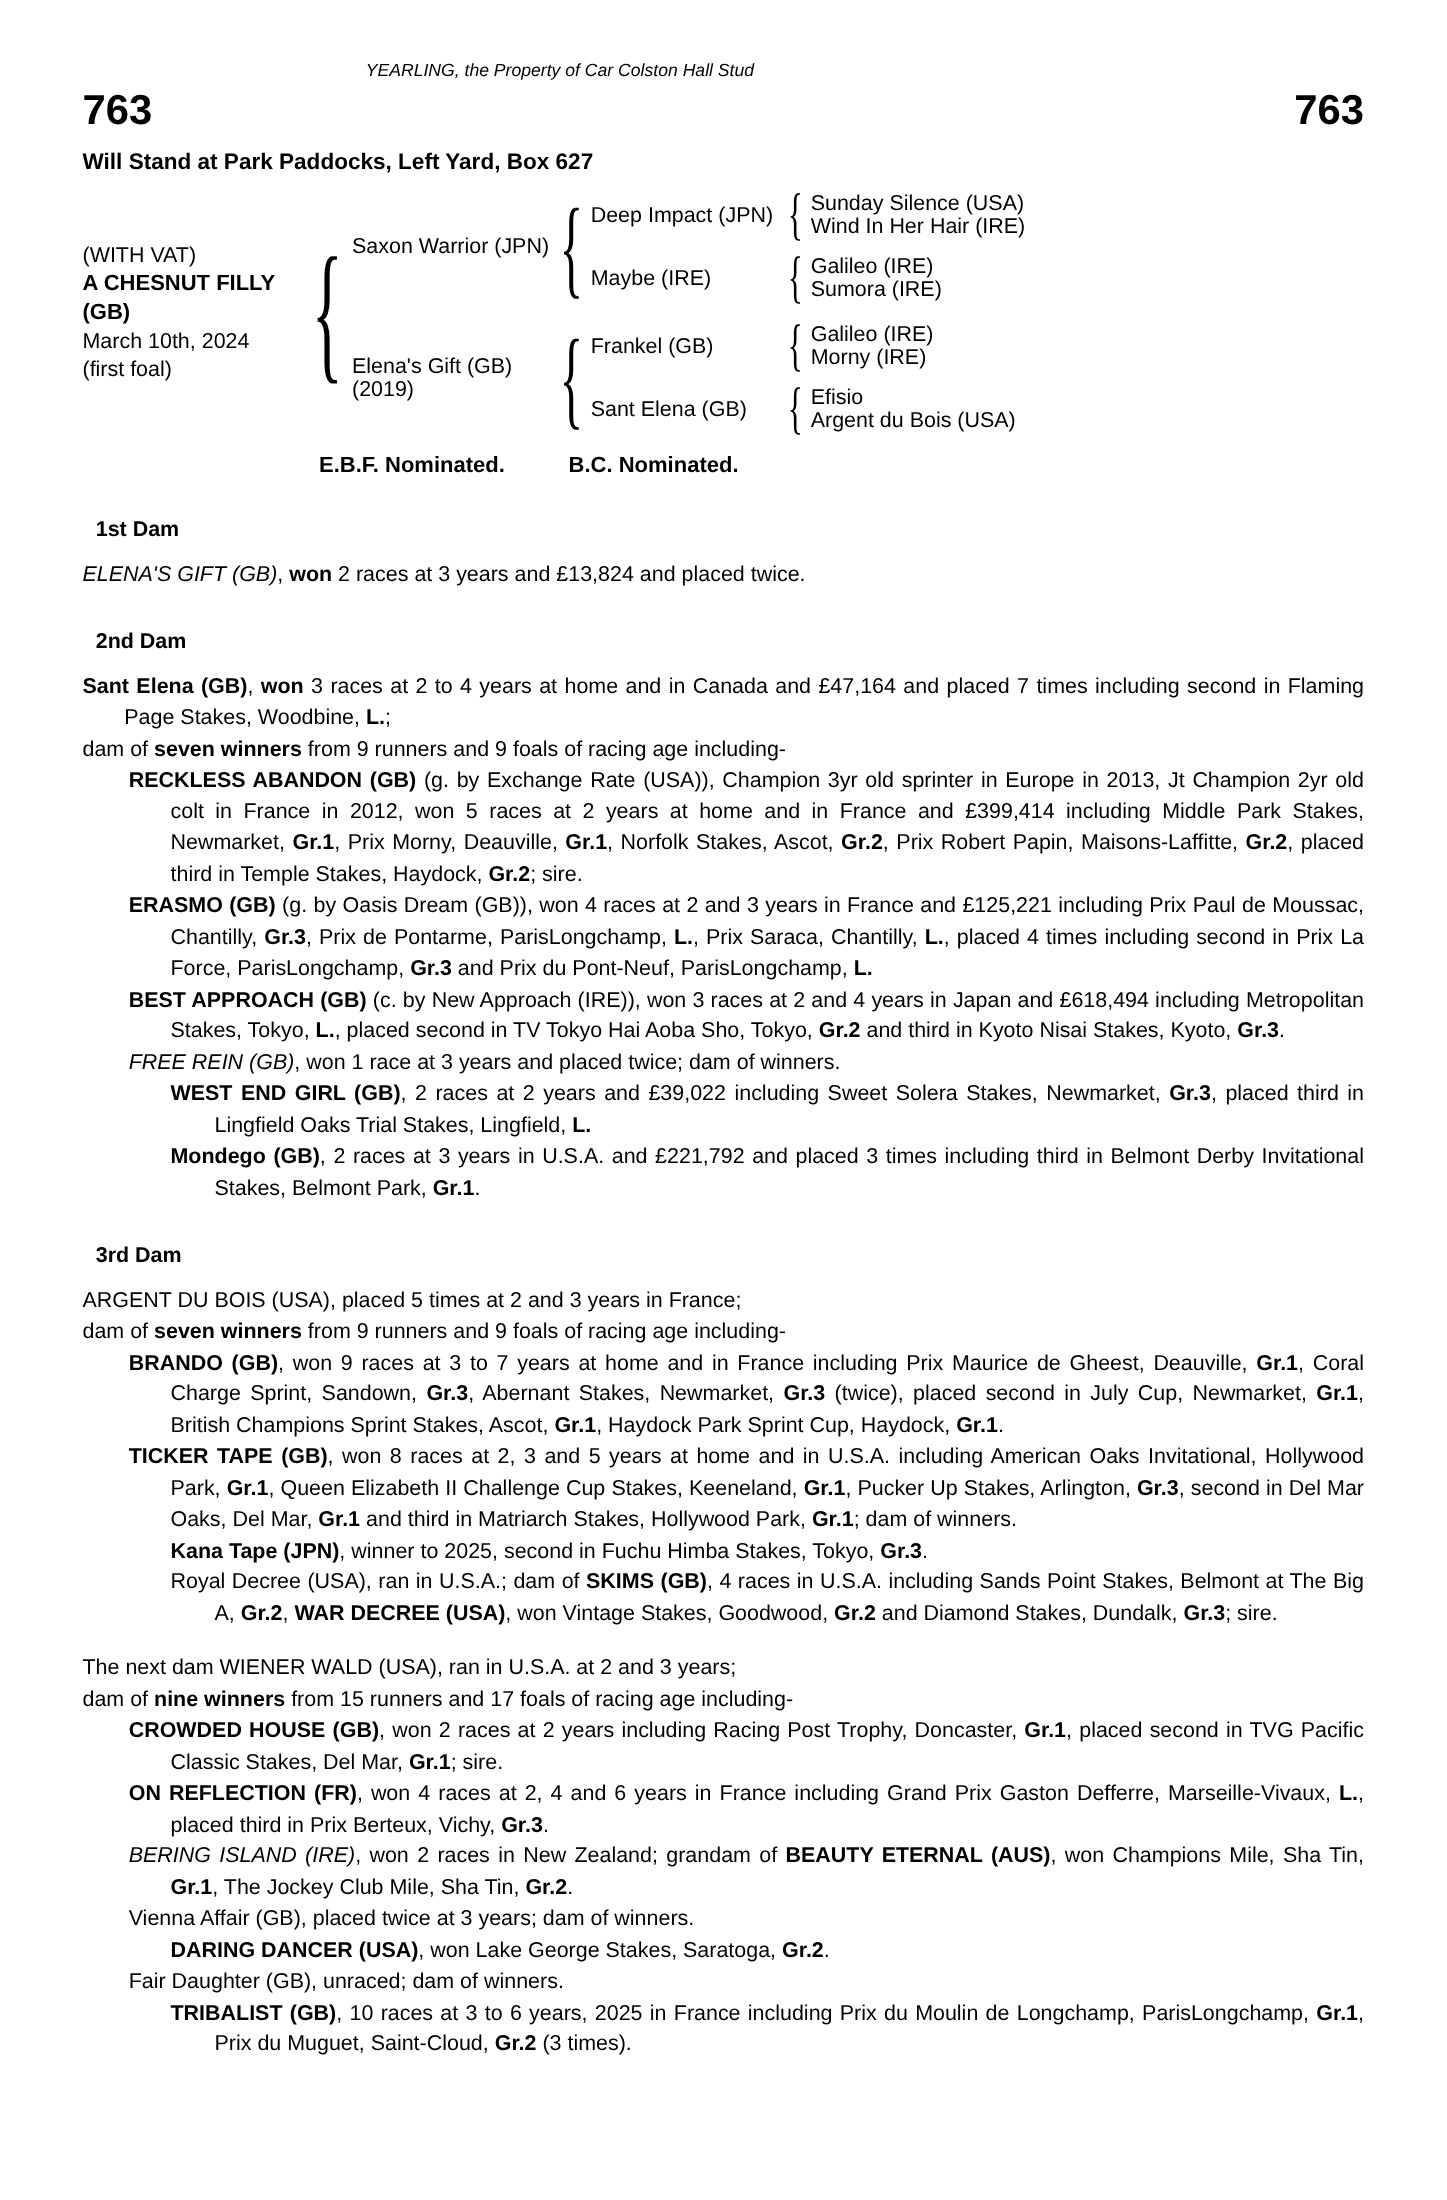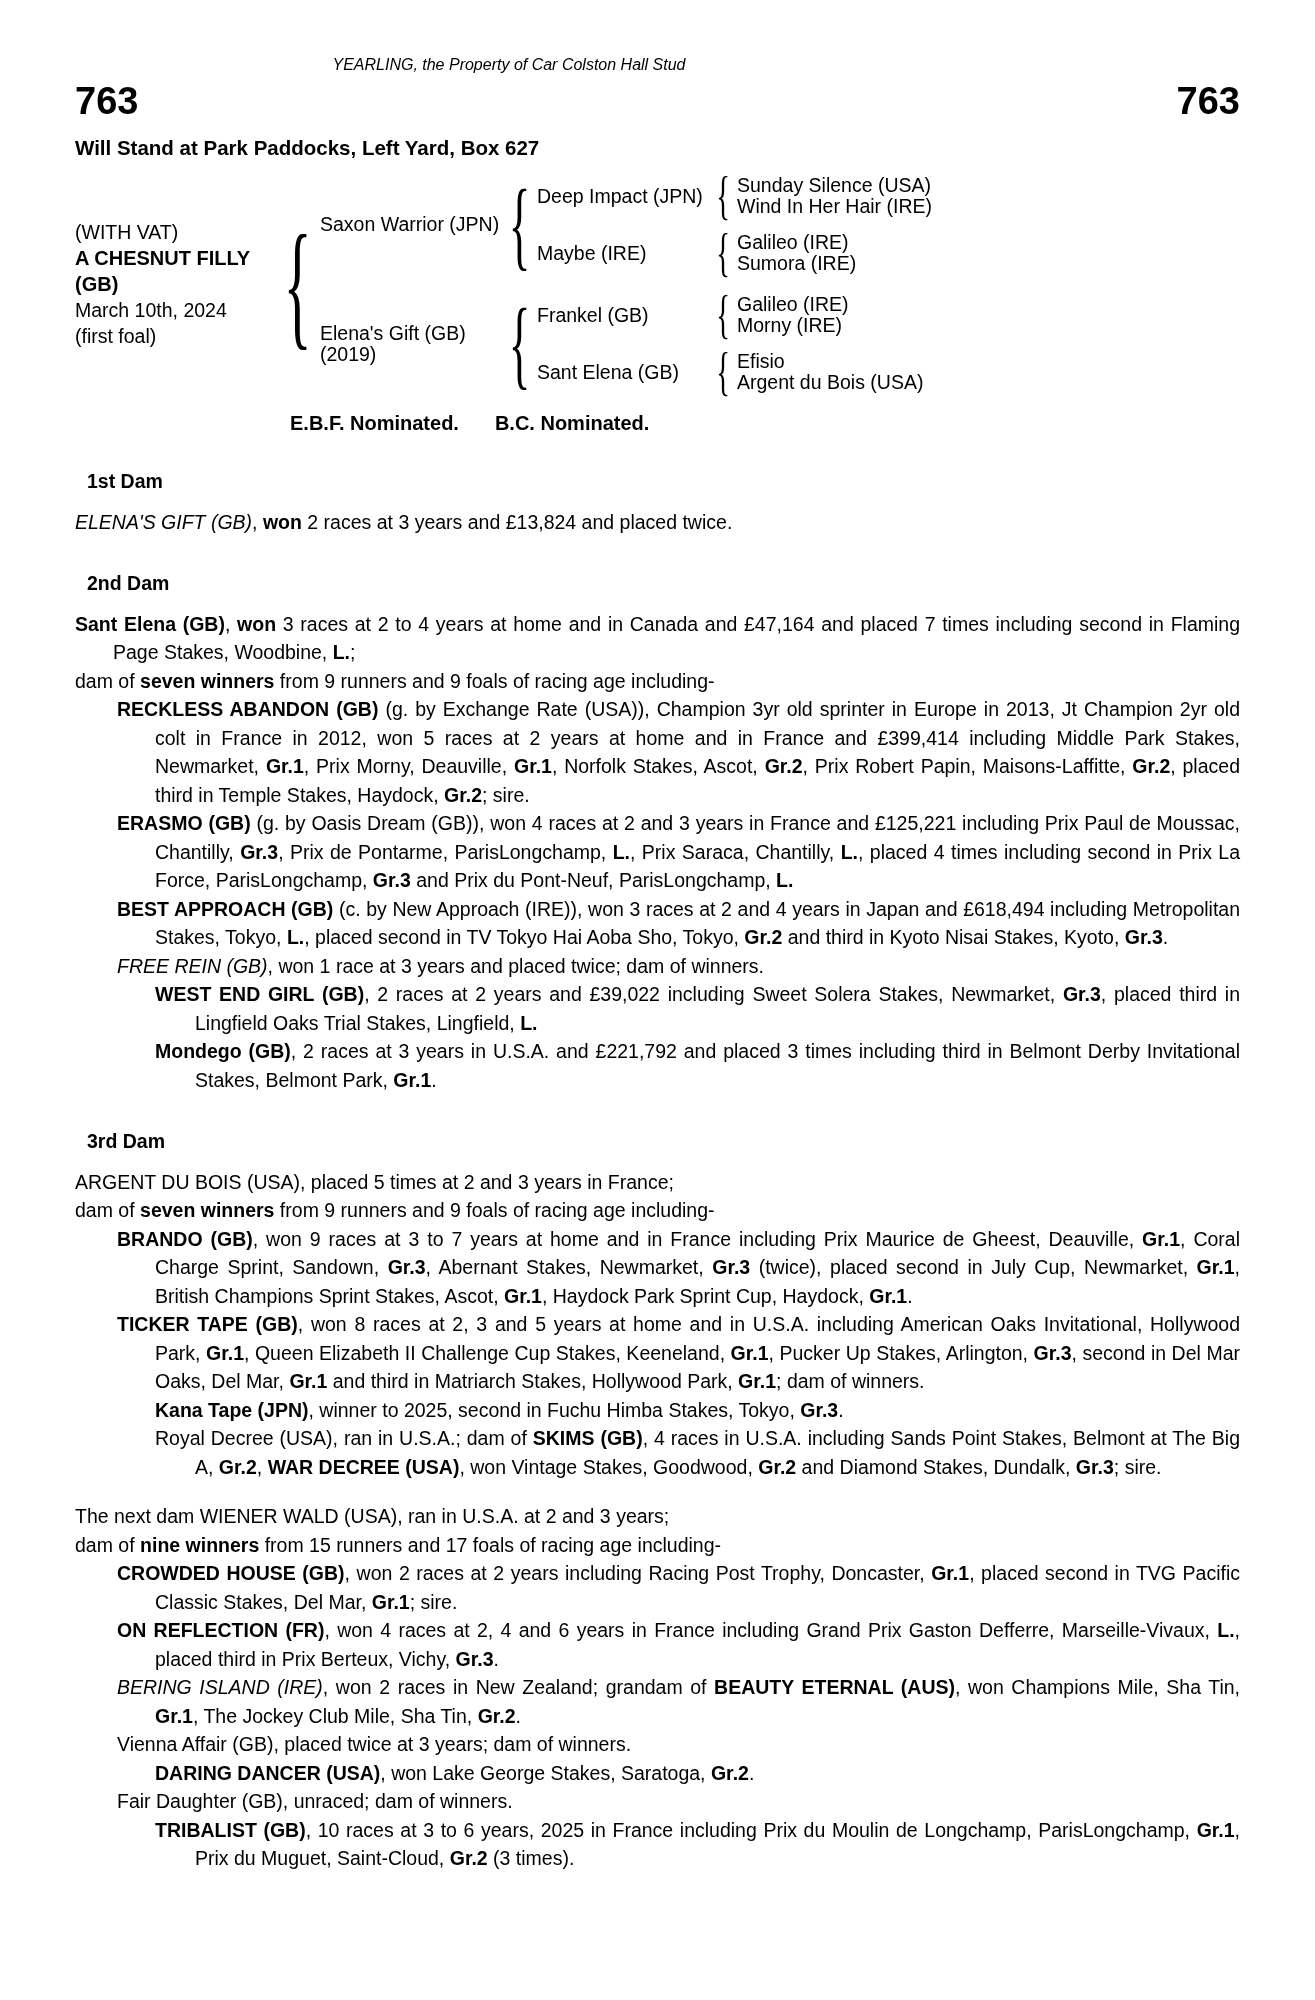--- a/index.html
+++ b/index.html
@@ -36,7 +36,7 @@
   .brace-lg { font-size: 100px; width: 35px; transform: scaleX(0.45); }
   .brace-xl { font-size: 140px; width: 45px; transform: scaleX(0.42); }
 
-  .nominations { margin-top: 14px; padding-left: 215px; display: flex; gap: 36px; font-size: 20px; font-weight: bold; }
+  .nominations { margin-top: 14px; padding-left: 215px; display: flex; gap: 58px; font-size: 20px; font-weight: bold; }
 
   
   .body-text { margin-top: 32px; font-size: 19.5px; line-height: 28.5px; }

